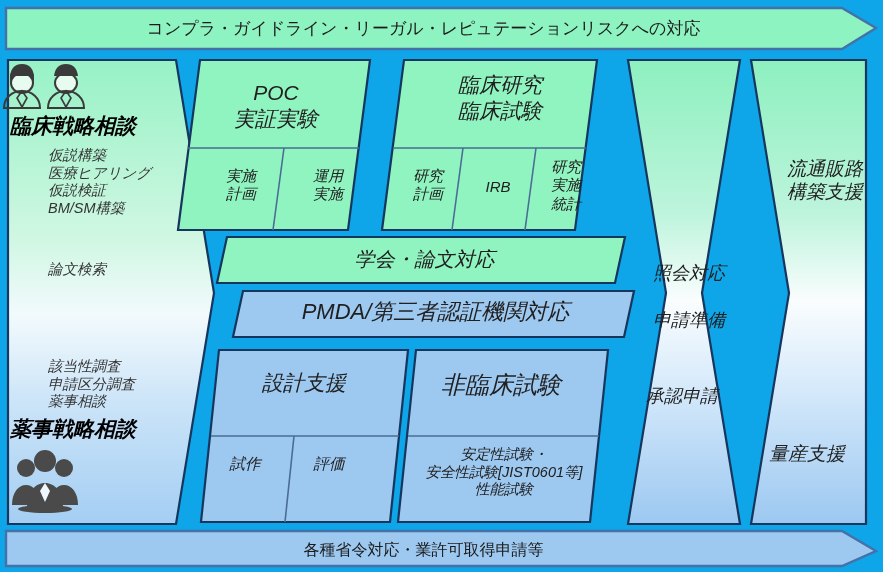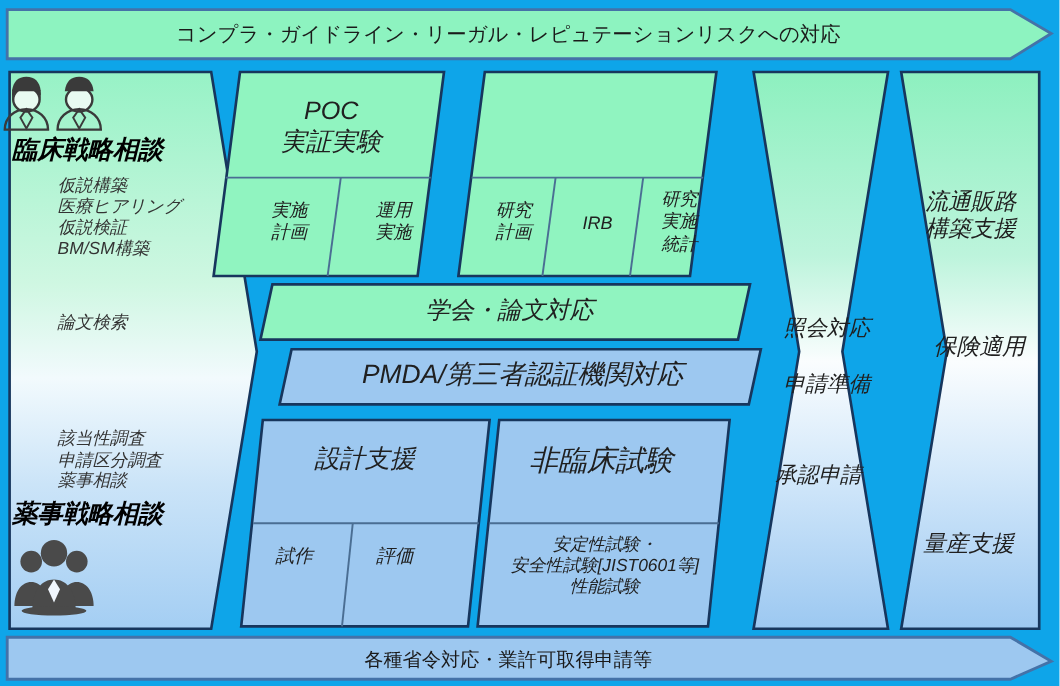--- a/index.html
+++ b/index.html
@@ -177,6 +177,8 @@
   <div class="lbl" style="top:167px; left:292px; width:72px; font-size:15px;">運用
 実施</div>
 
+  <div class="lbl" style="top:72px; left:410px; width:180px; font-size:21px;">臨床研究
+臨床試験</div>
   <div class="lbl" style="top:167px; left:396px; width:64px; font-size:15px;">研究
 計画</div>
   <div class="lbl" style="top:178px; left:466px; width:64px; font-size:15px;">IRB</div>

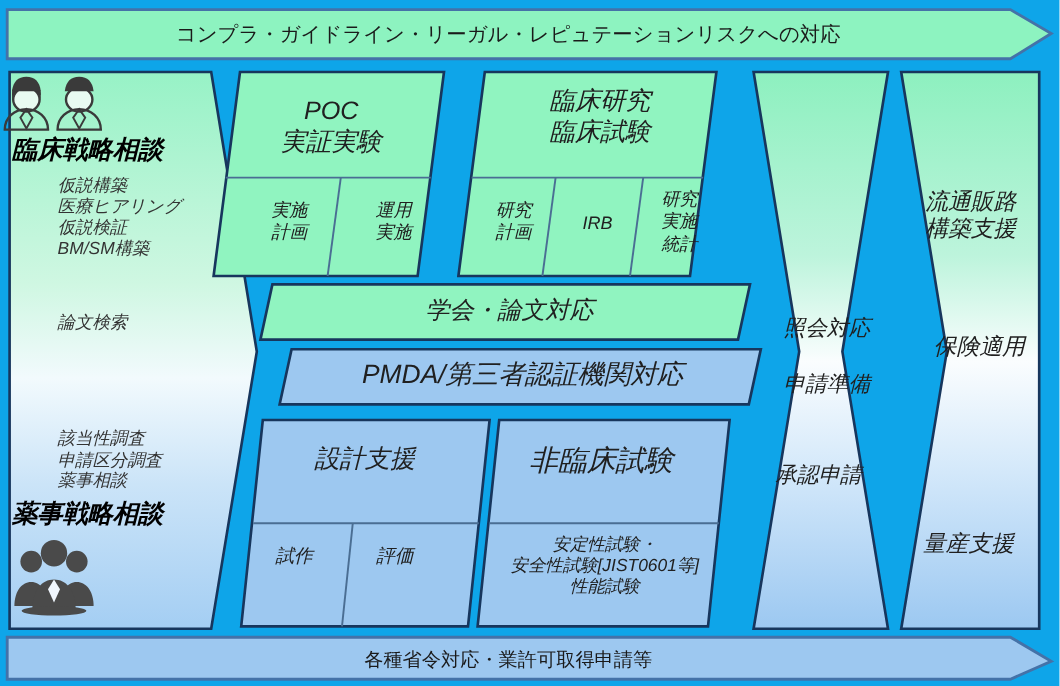--- a/index.html
+++ b/index.html
@@ -202,7 +202,7 @@
   <div class="lbl" style="top:310px; left:641px; width:96px; font-size:18px;">申請準備</div>
   <div class="lbl" style="top:386px; left:634px; width:96px; font-size:18px;">承認申請</div>
 
-  <div class="lbl" style="top:157px; left:755px; width:108px; font-size:19px;">流通販路
+  <div class="lbl" style="top:157px; left:755px; width:108px; font-size:19px;text-align:right;">流通販路
 構築支援</div>
   <div class="lbl" style="top:278px; left:764px; width:104px; font-size:19px;">保険適用</div>
   <div class="lbl" style="top:442px; left:755px; width:104px; font-size:19px;">量産支援</div>

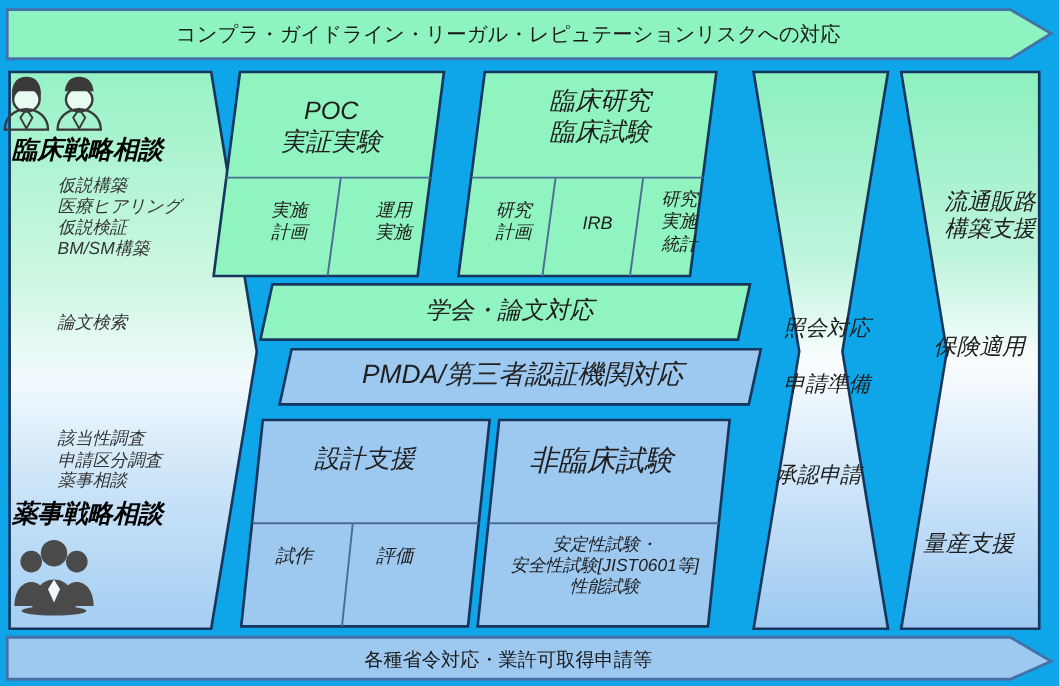--- a/index.html
+++ b/index.html
@@ -204,7 +204,6 @@
 
   <div class="lbl" style="top:157px; left:755px; width:108px; font-size:19px;text-align:right;">流通販路
 構築支援</div>
-  <div class="lbl" style="top:278px; left:764px; width:104px; font-size:19px;">保険適用</div>
   <div class="lbl" style="top:442px; left:755px; width:104px; font-size:19px;">量産支援</div>
 
 </div>

